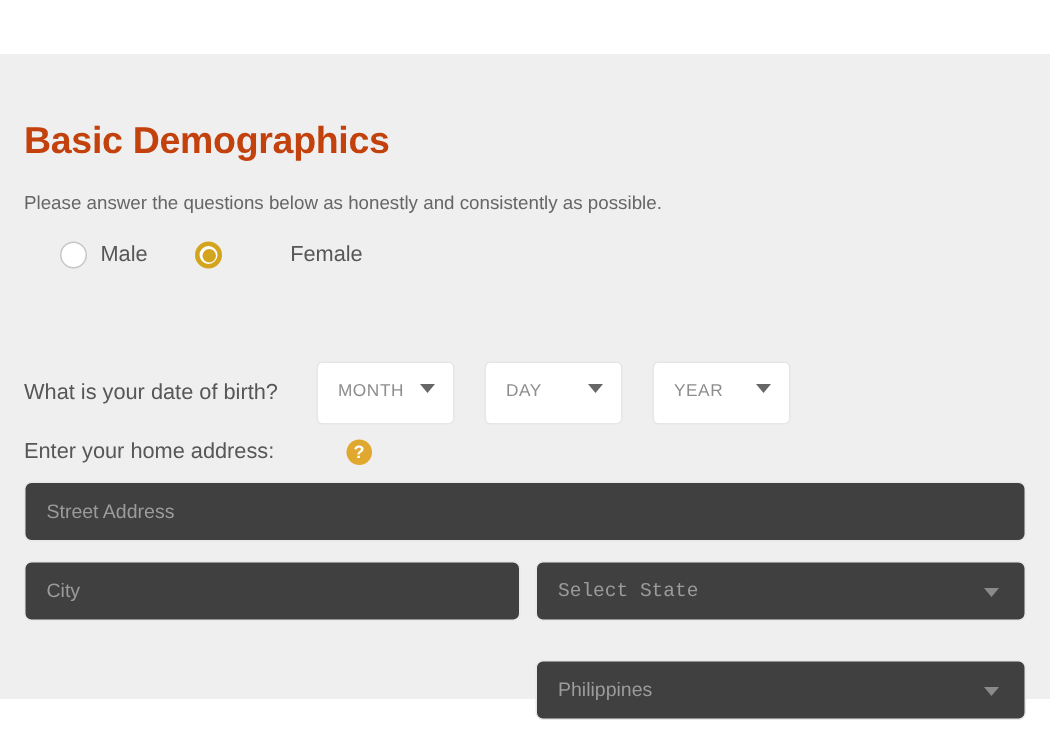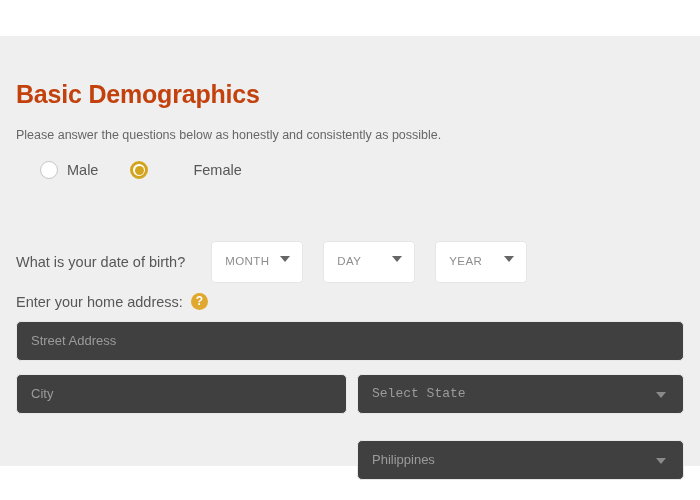--- a/index.html
+++ b/index.html
@@ -164,7 +164,8 @@
     left: 16px;
     top: 257px;
     display: flex;
-    align-items: center;
+    align-items: flex-start;
+    gap: 40px;
   }
   .help-icon {
     width: 17px;

